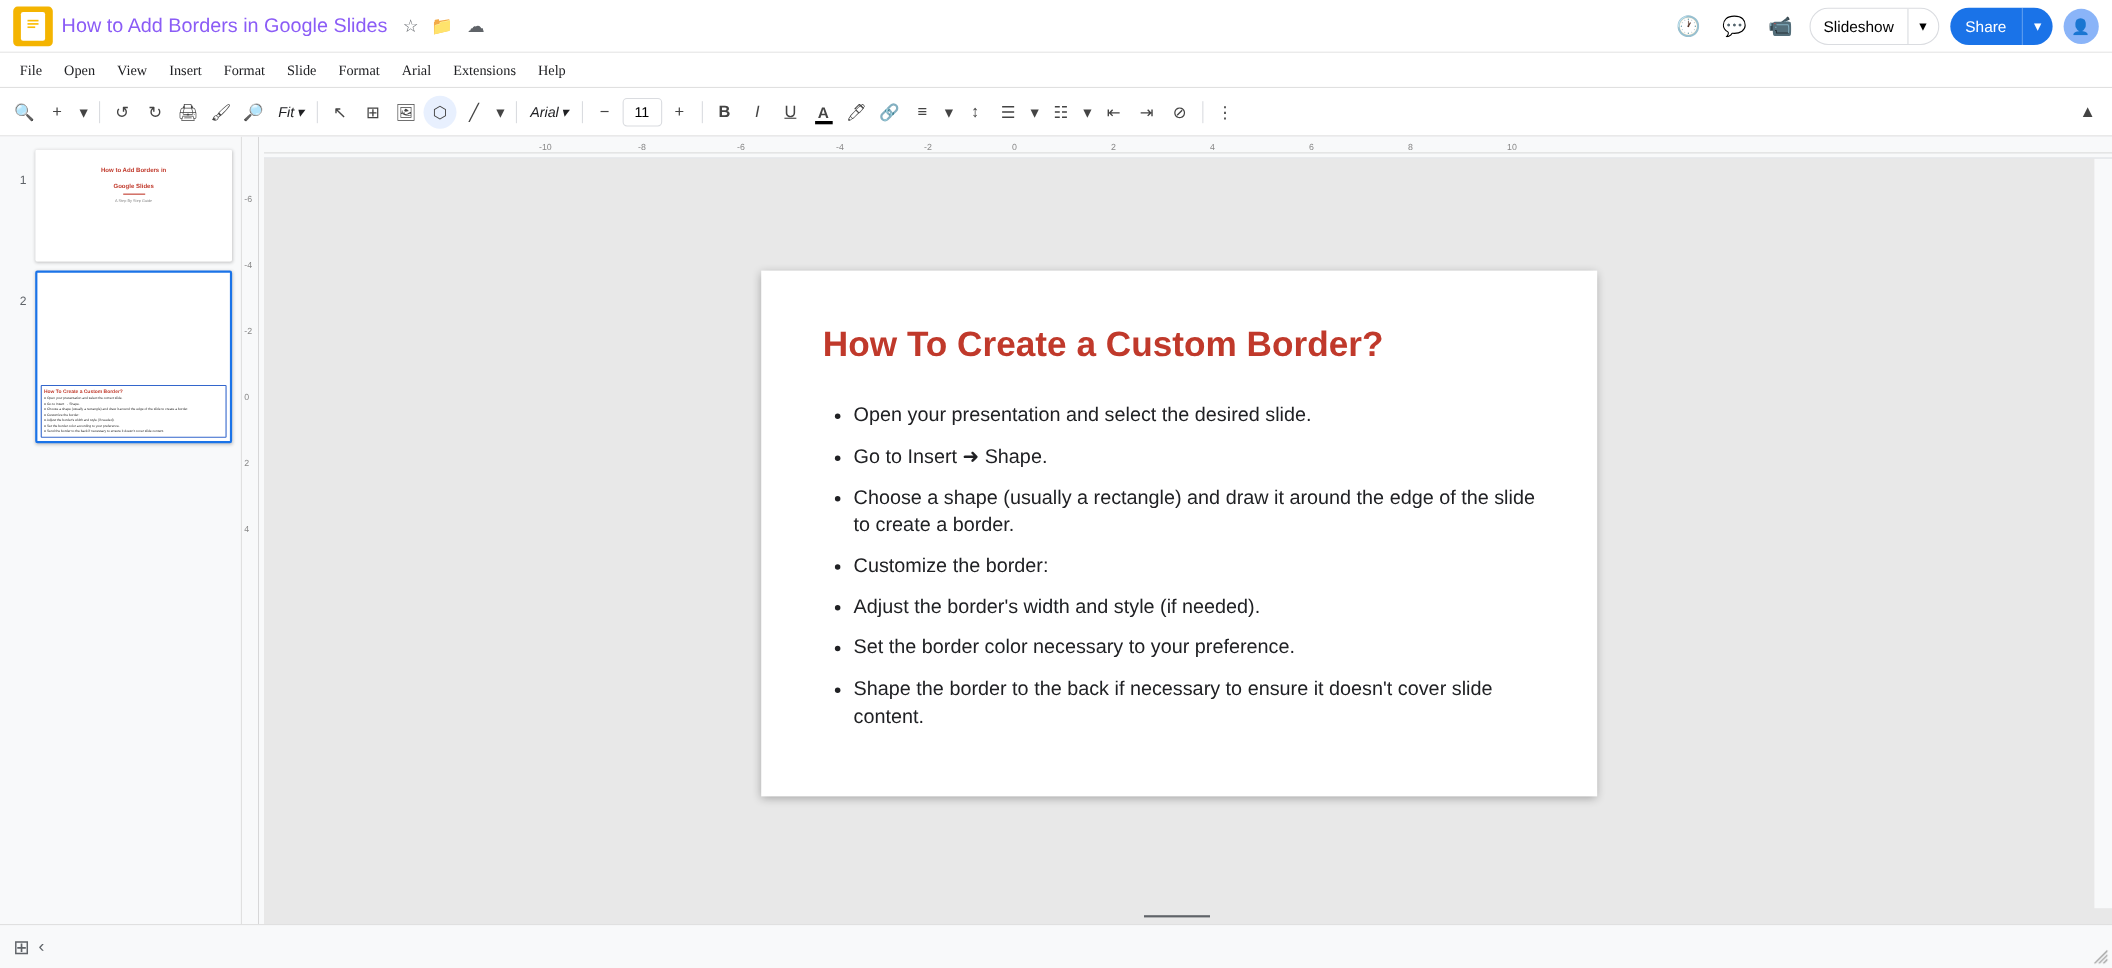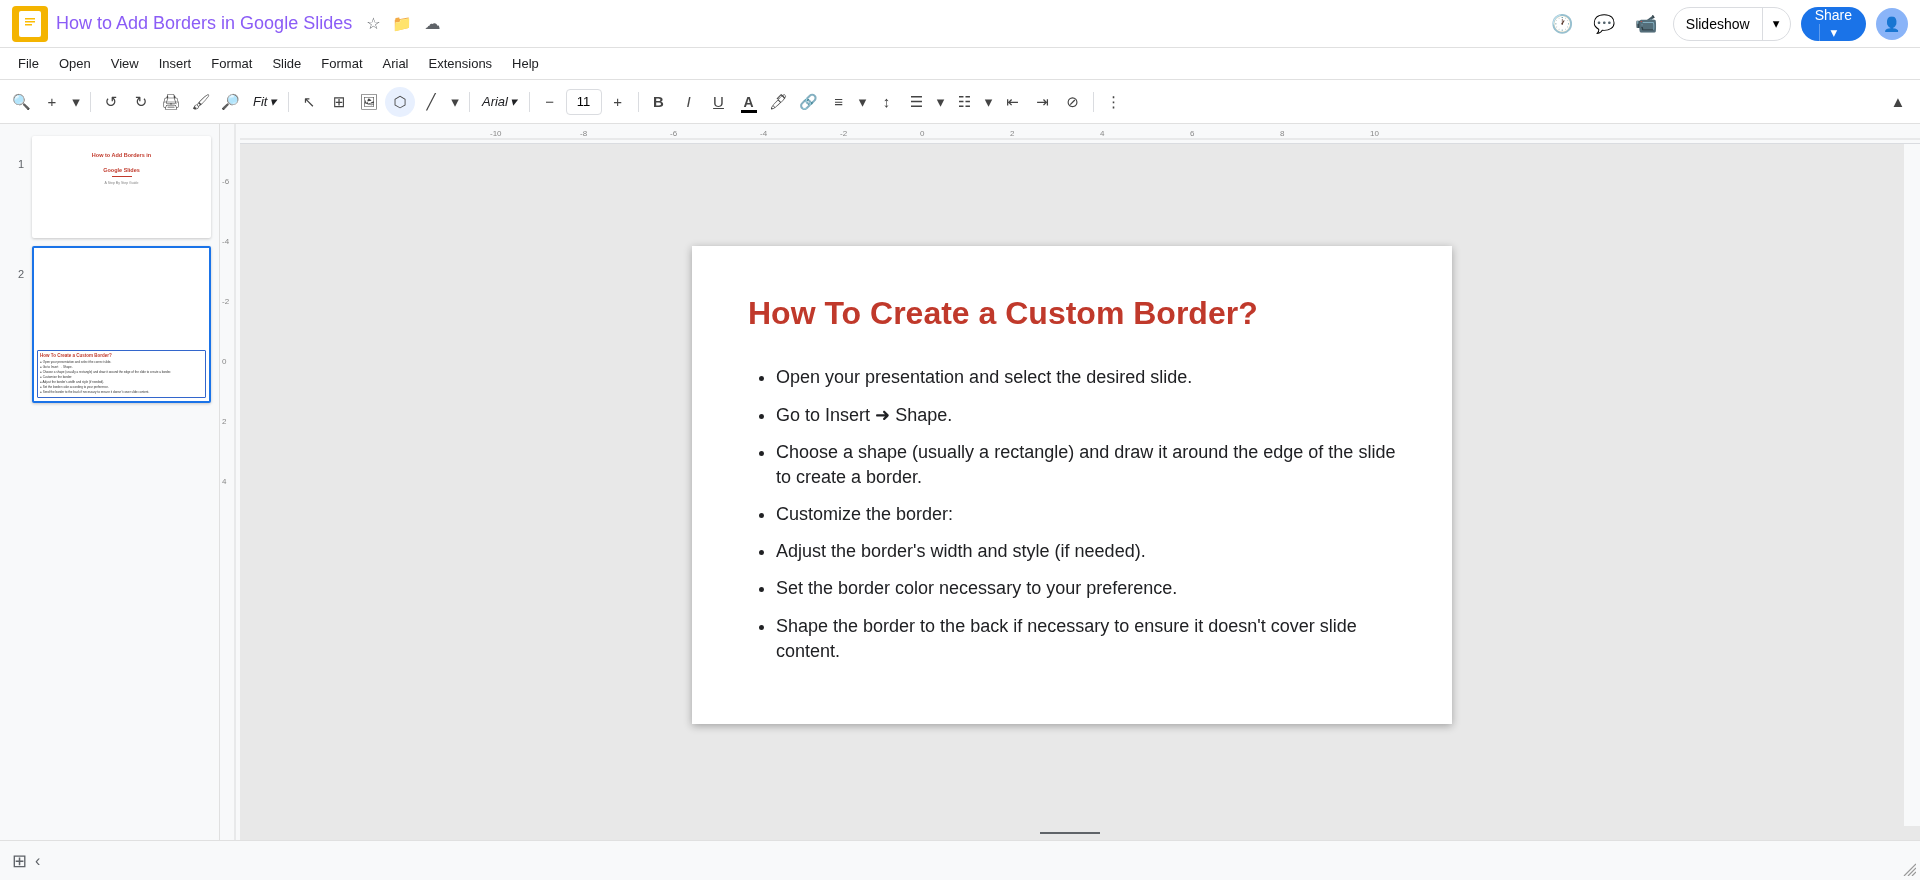--- a/index.html
+++ b/index.html
@@ -38,7 +38,7 @@
     }
     .share-btn {
       background: #1a73e8; border: none; border-radius: 20px; color: #fff;
-      padding: 0; cursor: pointer; display: flex; align-items: center; overflow: hidden; height: 34px; flex-direction: column;
+      padding: 0; cursor: pointer; display: flex; align-items: center; overflow: hidden; height: 34px;
     }
     .share-btn-main { padding: 0 14px; font-size: 14px; border: none; background: transparent; color: #fff; cursor: pointer; height: 100%; }
     .share-btn-dropdown {

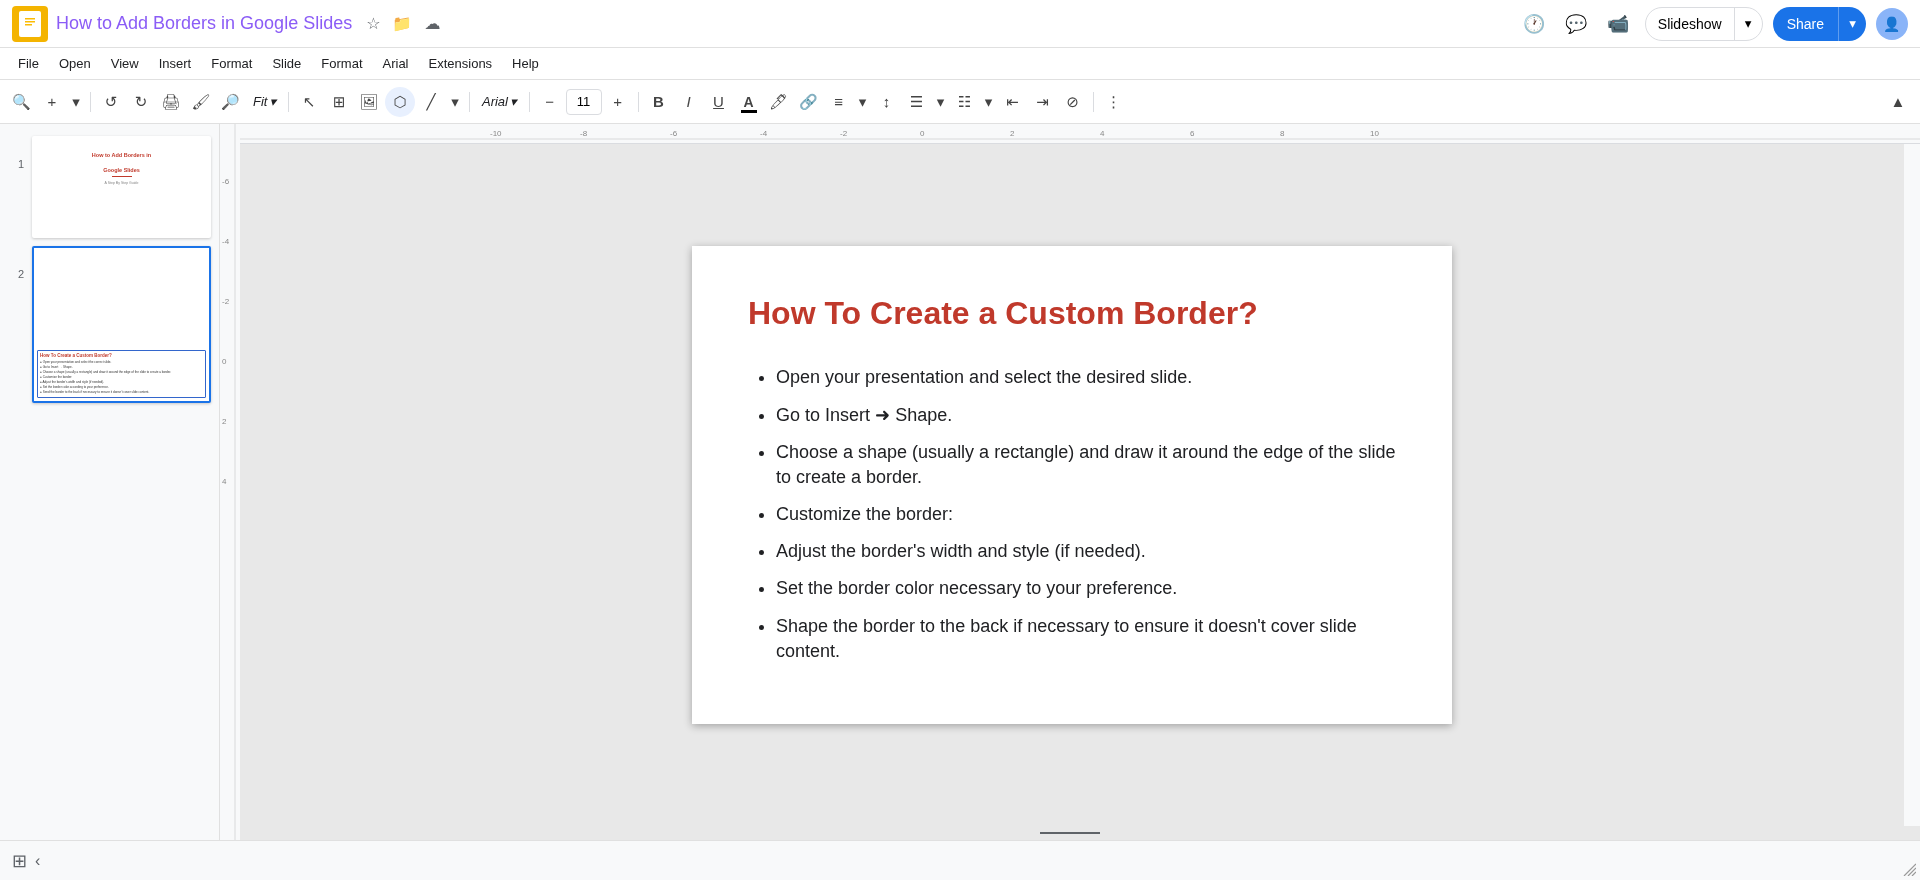--- a/index.html
+++ b/index.html
@@ -59,7 +59,7 @@
     }
     .menu-item {
       padding: 4px 10px; font-size: 13px; color: #202124; cursor: pointer;
-      border-radius: 4px; white-space: nowrap;
+      border-radius: 4px; white-space: nowrap; font-family: Liberation Serif, serif;
     }
 
     

